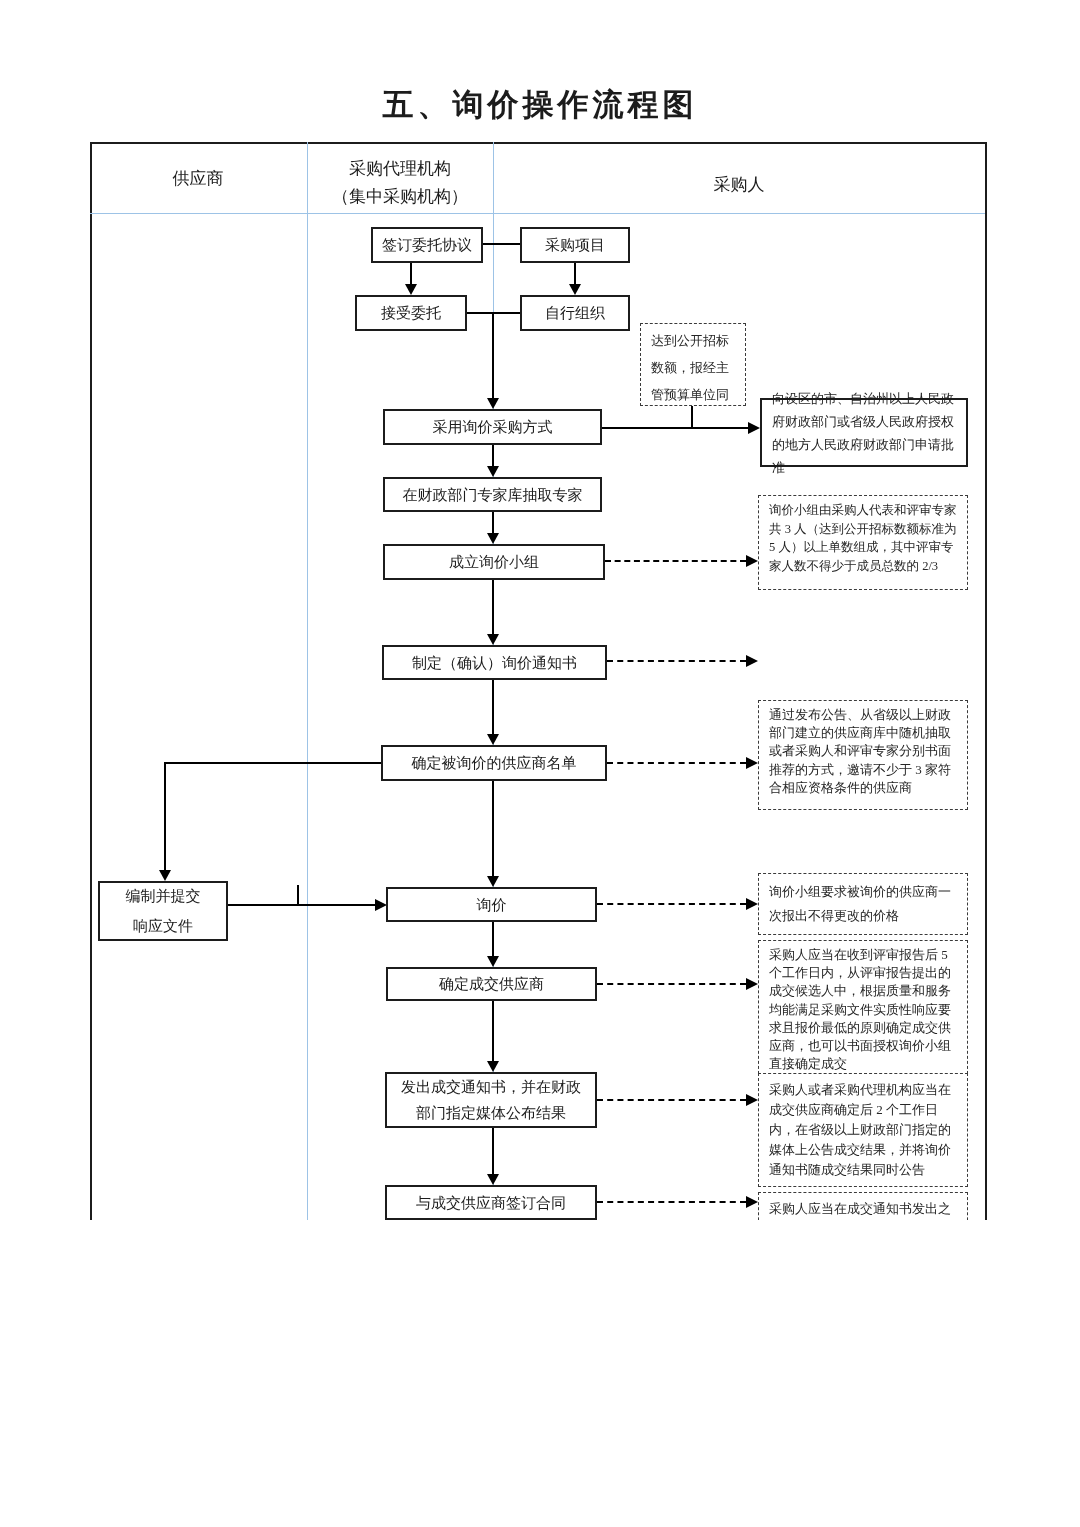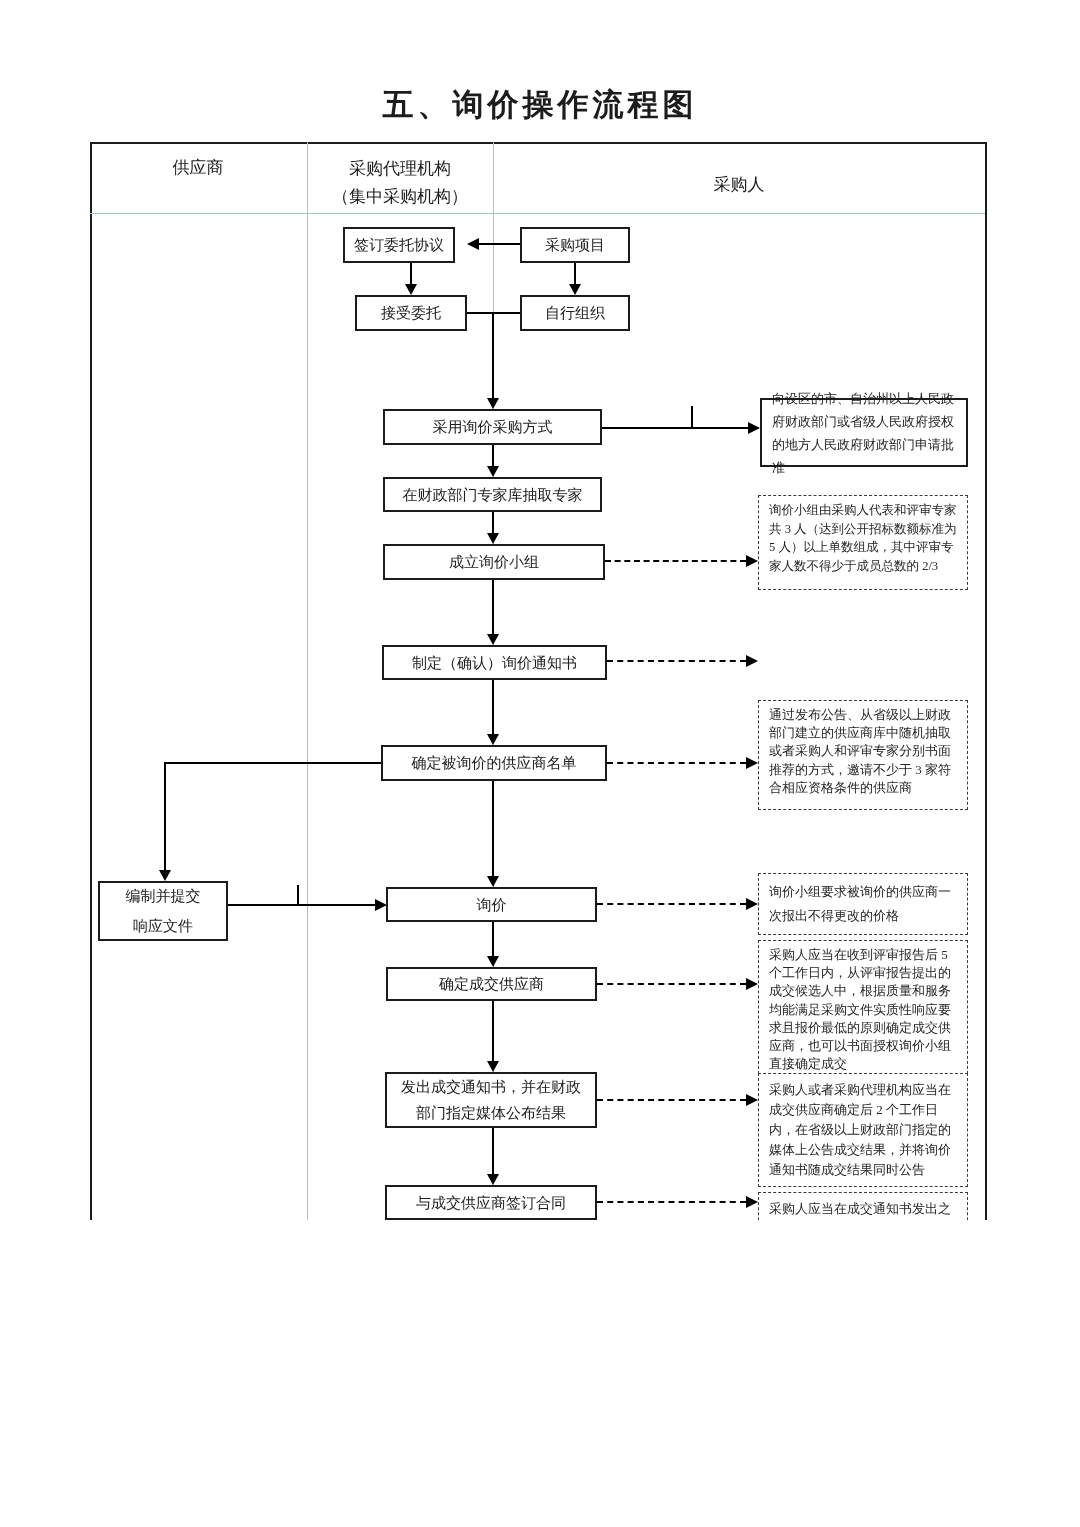--- a/index.html
+++ b/index.html
@@ -43,7 +43,7 @@
   <div class="bluev" style="left:493px"></div>
   <div class="blueh"></div>
 
-  <div class="colhead" style="left:128px;top:154px;width:140px">供应商</div>
+  <div class="colhead" style="left:128px;top:165px;width:140px">供应商</div>
   <div class="colhead" style="left:310px;top:155px;width:180px">
     <span style="display:block">采购代理机构</span>
     <span style="display:block">（集中采购机构）</span>

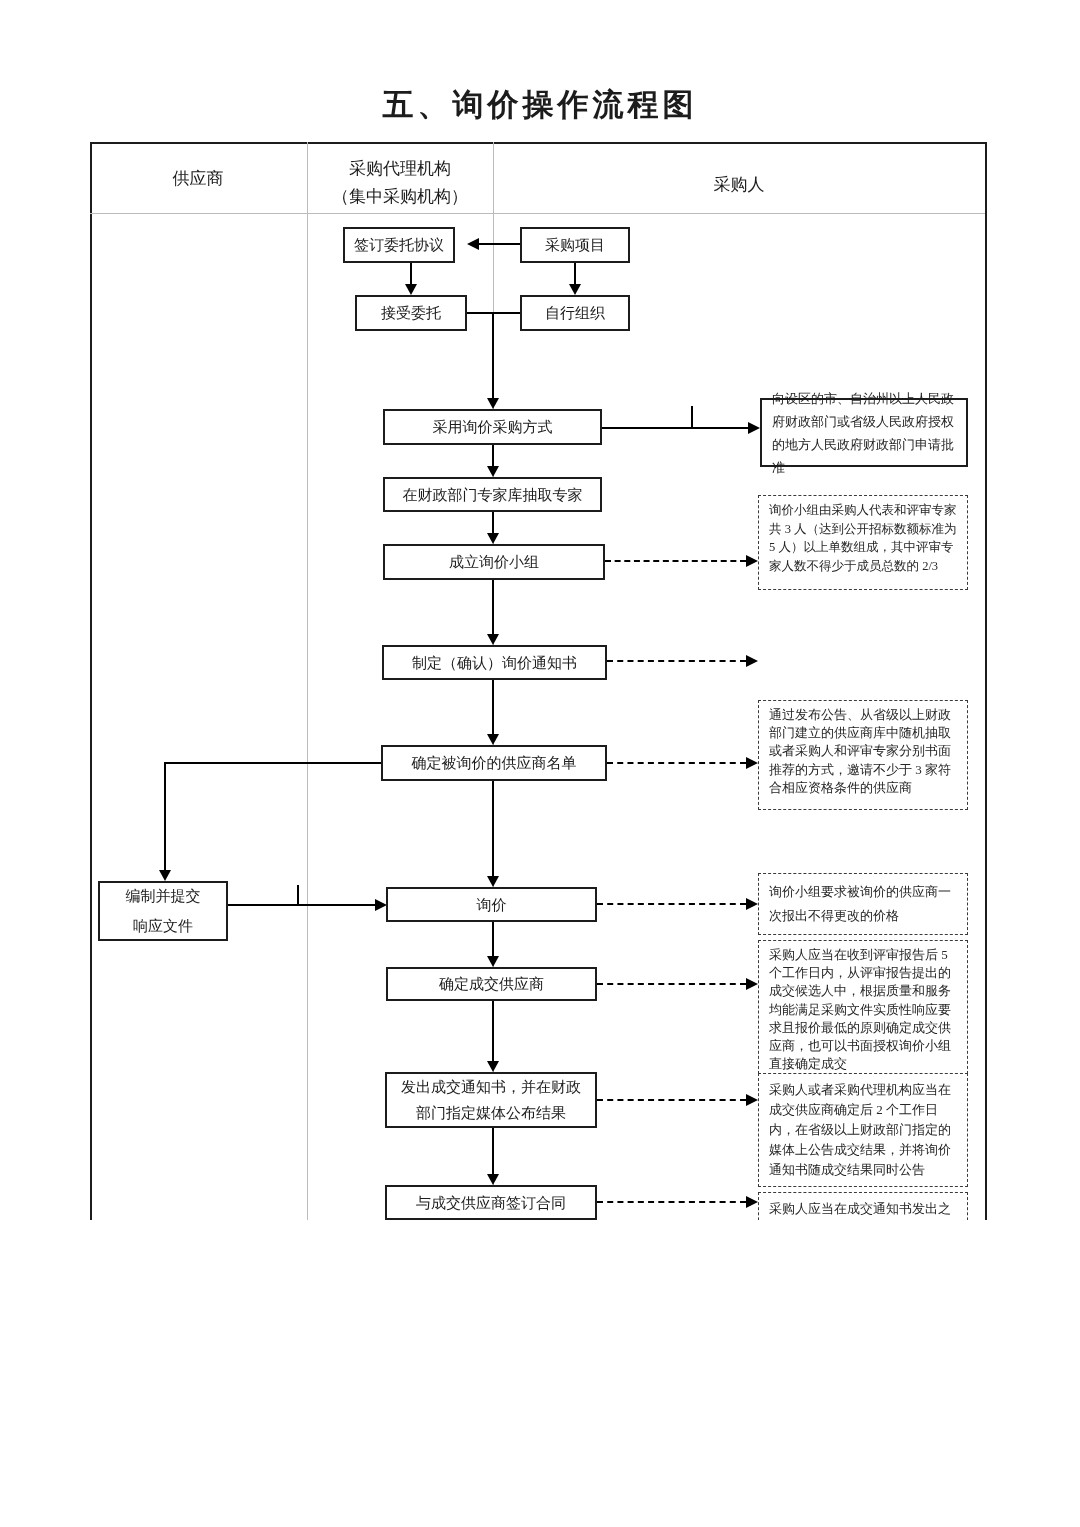--- a/index.html
+++ b/index.html
@@ -50,7 +50,7 @@
   </div>
   <div class="colhead" style="left:639px;top:171px;width:200px">采购人</div>
 
-  <div class="node" style="left:343px;top:227px;width:112px;height:36px">签订委托协议</div>
+  <div class="node" style="left:371px;top:227px;width:112px;height:36px">签订委托协议</div>
   <div class="node" style="left:520px;top:227px;width:110px;height:36px">采购项目</div>
   <div class="node" style="left:355px;top:295px;width:112px;height:36px">接受委托</div>
   <div class="node" style="left:520px;top:295px;width:110px;height:36px">自行组织</div>

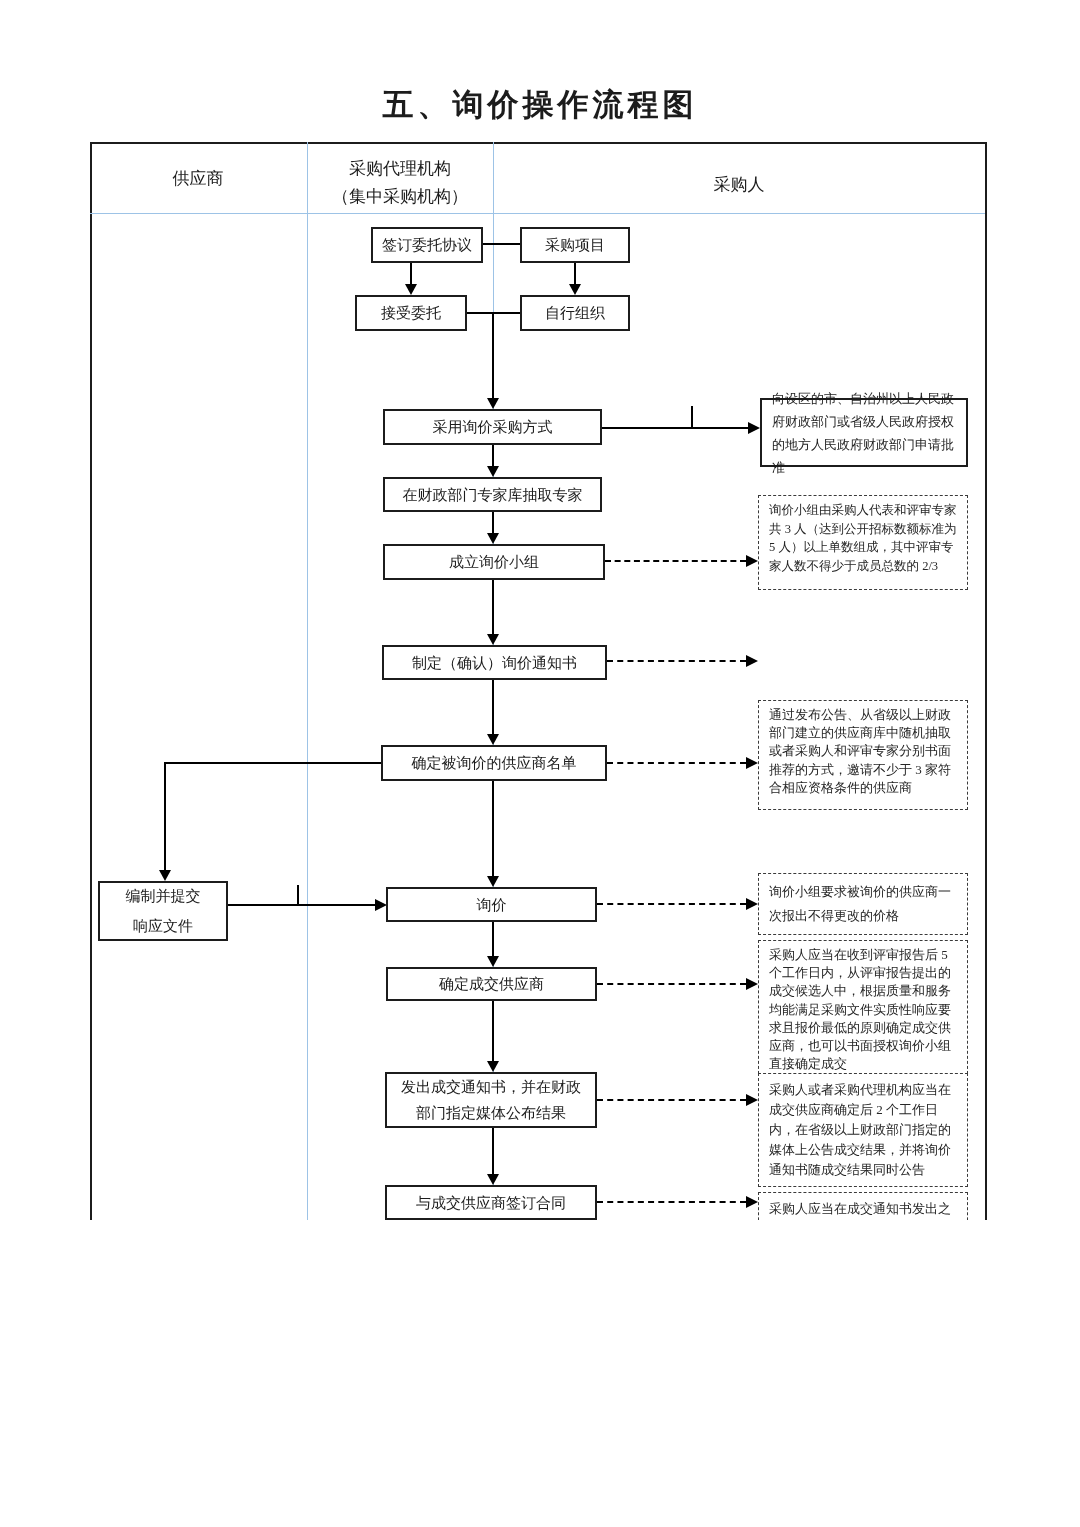--- a/index.html
+++ b/index.html
@@ -69,6 +69,9 @@
   <div class="node" style="left:386px;top:1325px;width:208px;height:36px">成立询价小组</div>
   <div class="solidannot" style="left:760px;top:398px;width:208px;height:69px">向设区的市、自治州以上人民政府财政部门或省级人民政府授权的地方人民政府财政部门申请批准</div>
 
+  <div class="annot prelines" style="left:640px;top:323px;width:106px;height:83px;line-height:27px;padding:3px 10px">达到公开招标
+数额，报经主
+管预算单位同</div>
   <div class="annot" style="left:758px;top:495px;width:210px;min-height:95px;font-size:12.5px;line-height:18.5px;padding:5px 10px">询价小组由采购人代表和评审专家共 3 人（达到公开招标数额标准为 5 人）以上单数组成，其中评审专家人数不得少于成员总数的 2/3</div>
   <div class="annot" style="left:758px;top:700px;width:210px;min-height:110px;line-height:18.2px;padding:5px 10px">通过发布公告、从省级以上财政部门建立的供应商库中随机抽取或者采购人和评审专家分别书面推荐的方式，邀请不少于 3 家符合相应资格条件的供应商</div>
   <div class="annot" style="left:758px;top:873px;width:210px;min-height:62px;line-height:24px">询价小组要求被询价的供应商一次报出不得更改的价格</div>

